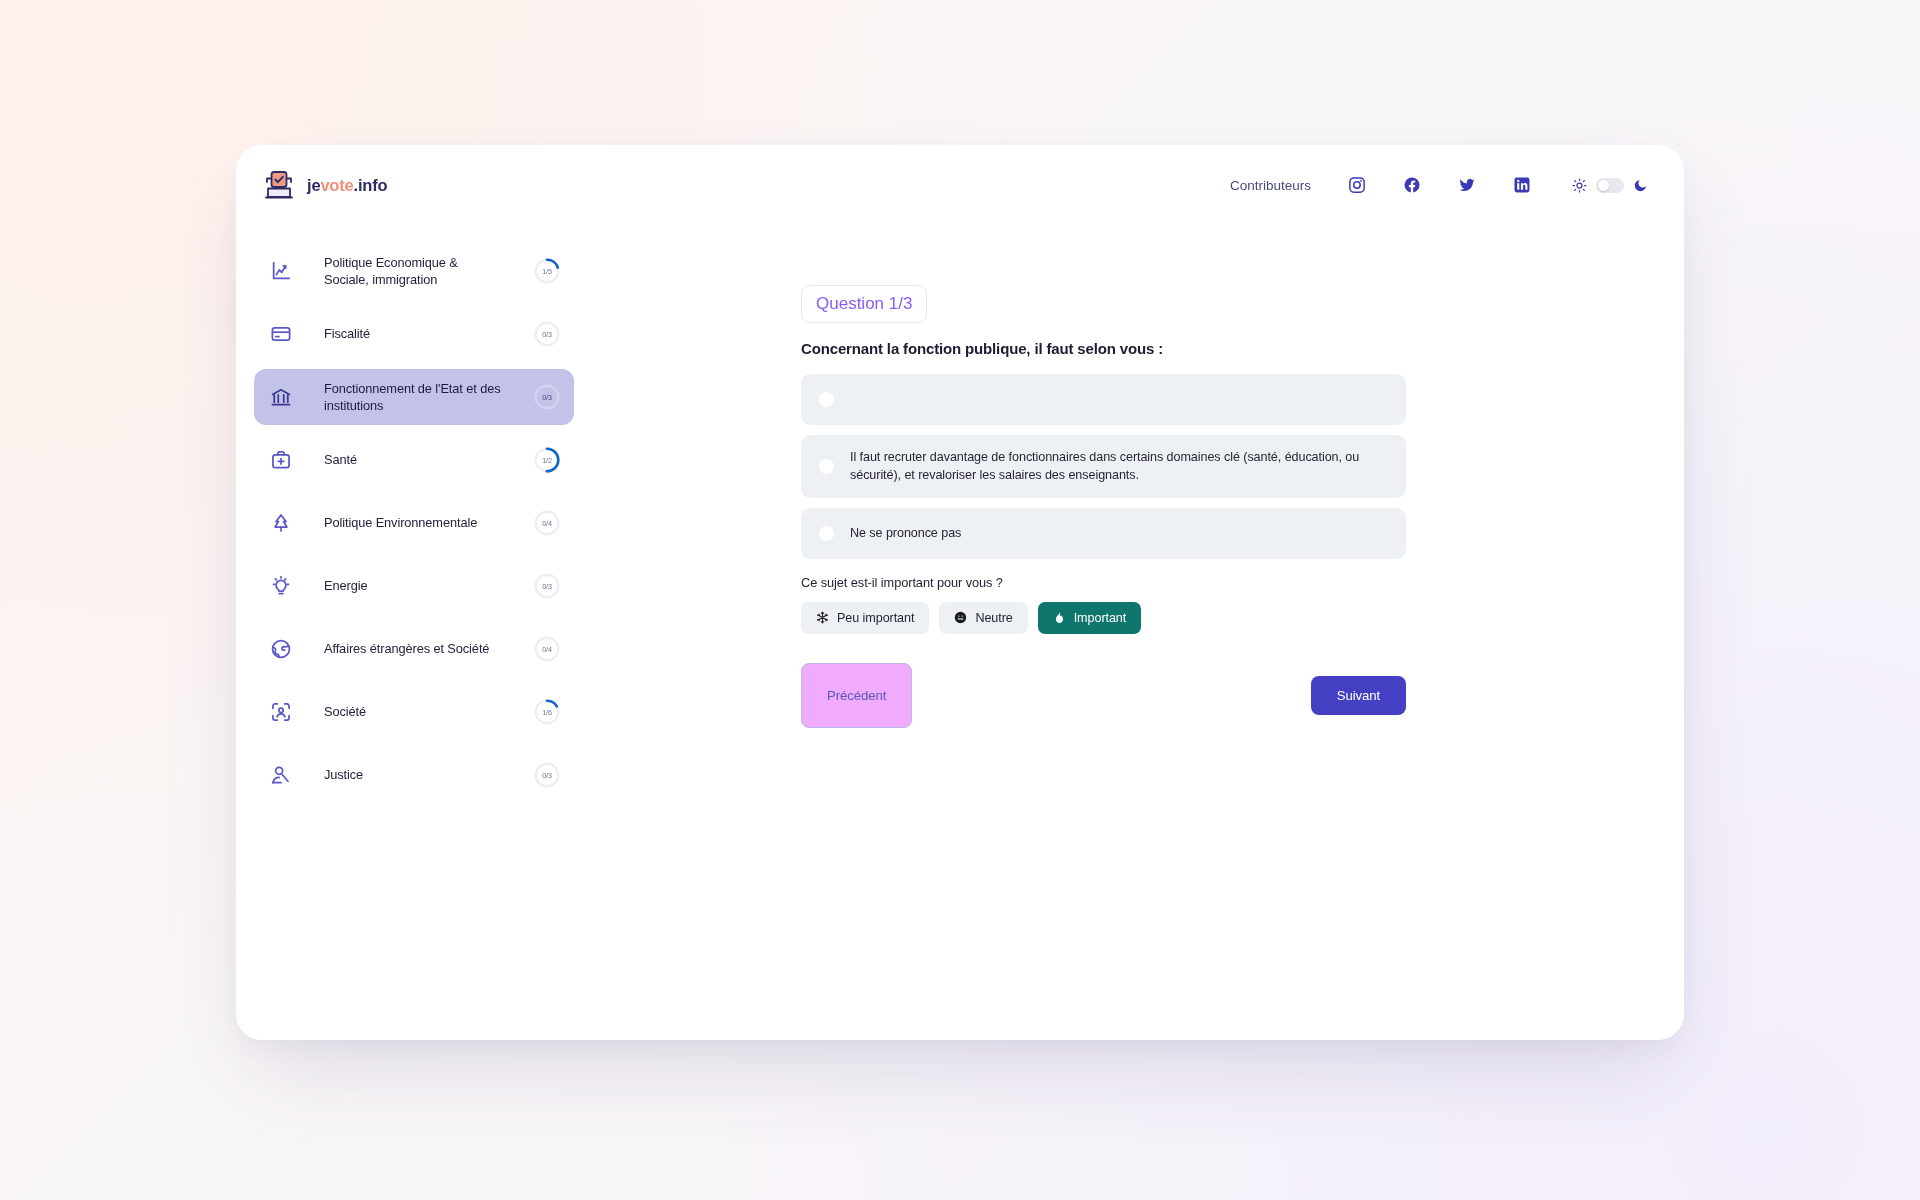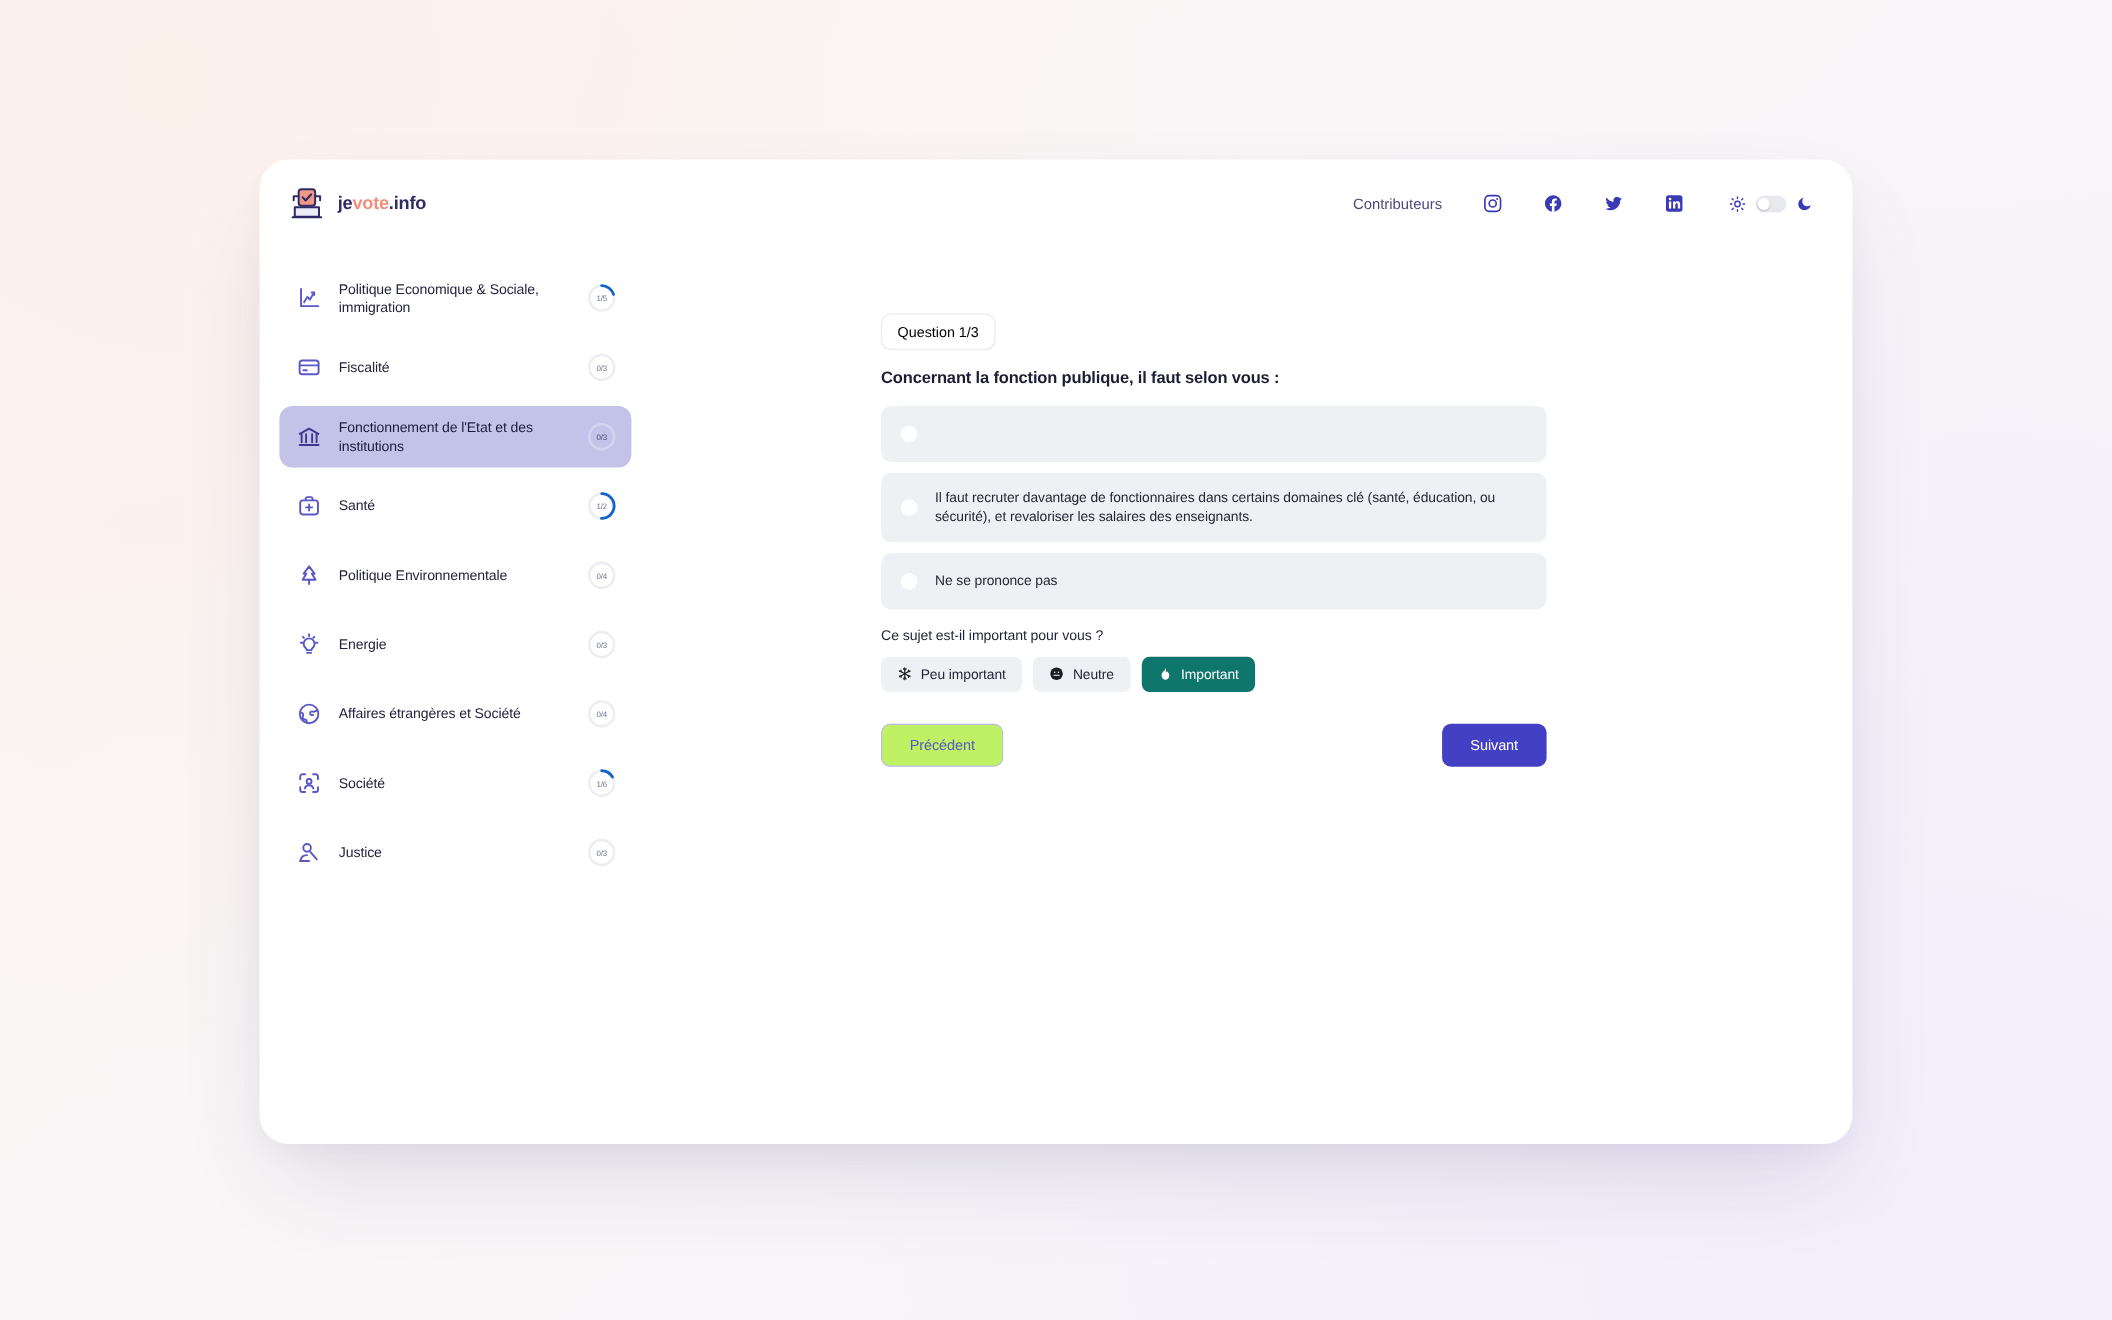--- a/index.html
+++ b/index.html
@@ -93,7 +93,7 @@
     position: relative;
     display: flex;
     align-items: center;
-    gap: 16px;
+    gap: 32px;
     height: 56px;
     padding: 0 14px 0 16px;
     border-radius: 12px;

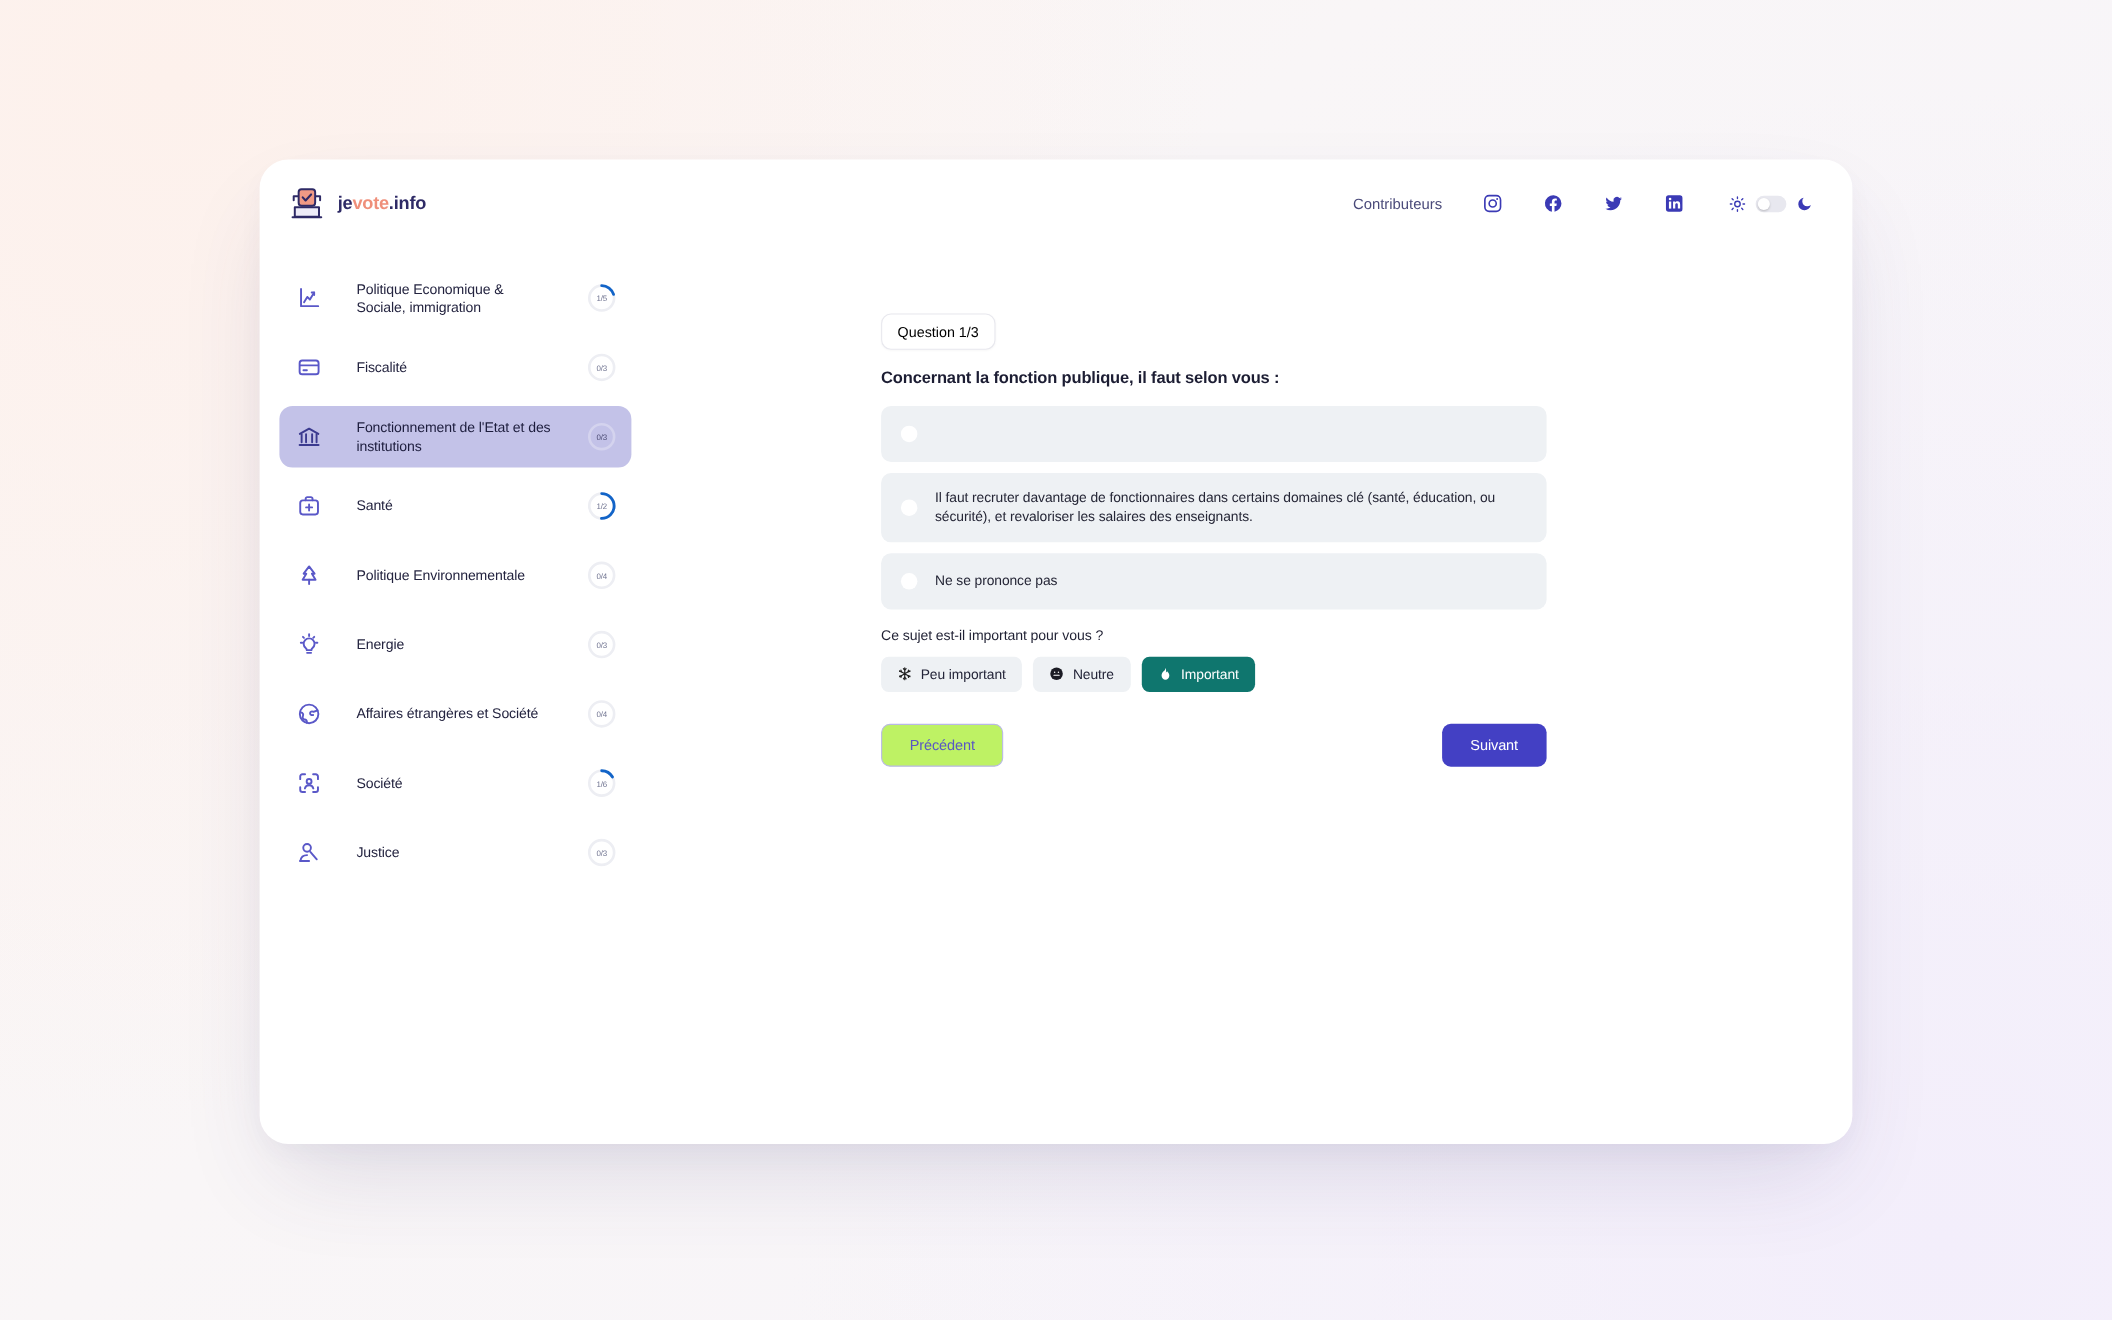--- a/index.html
+++ b/index.html
@@ -145,8 +145,8 @@
     padding: 8px 14px;
     border: 1px solid #e8e8ee;
     border-radius: 9px;
-    font-size: 13px;
-    color: #000000;
+    font-size: 17px;
+    color: #8b5cf6;
     background: #fff;
     box-shadow: 0 1px 2px rgba(0,0,0,0.03);
     cursor: default;

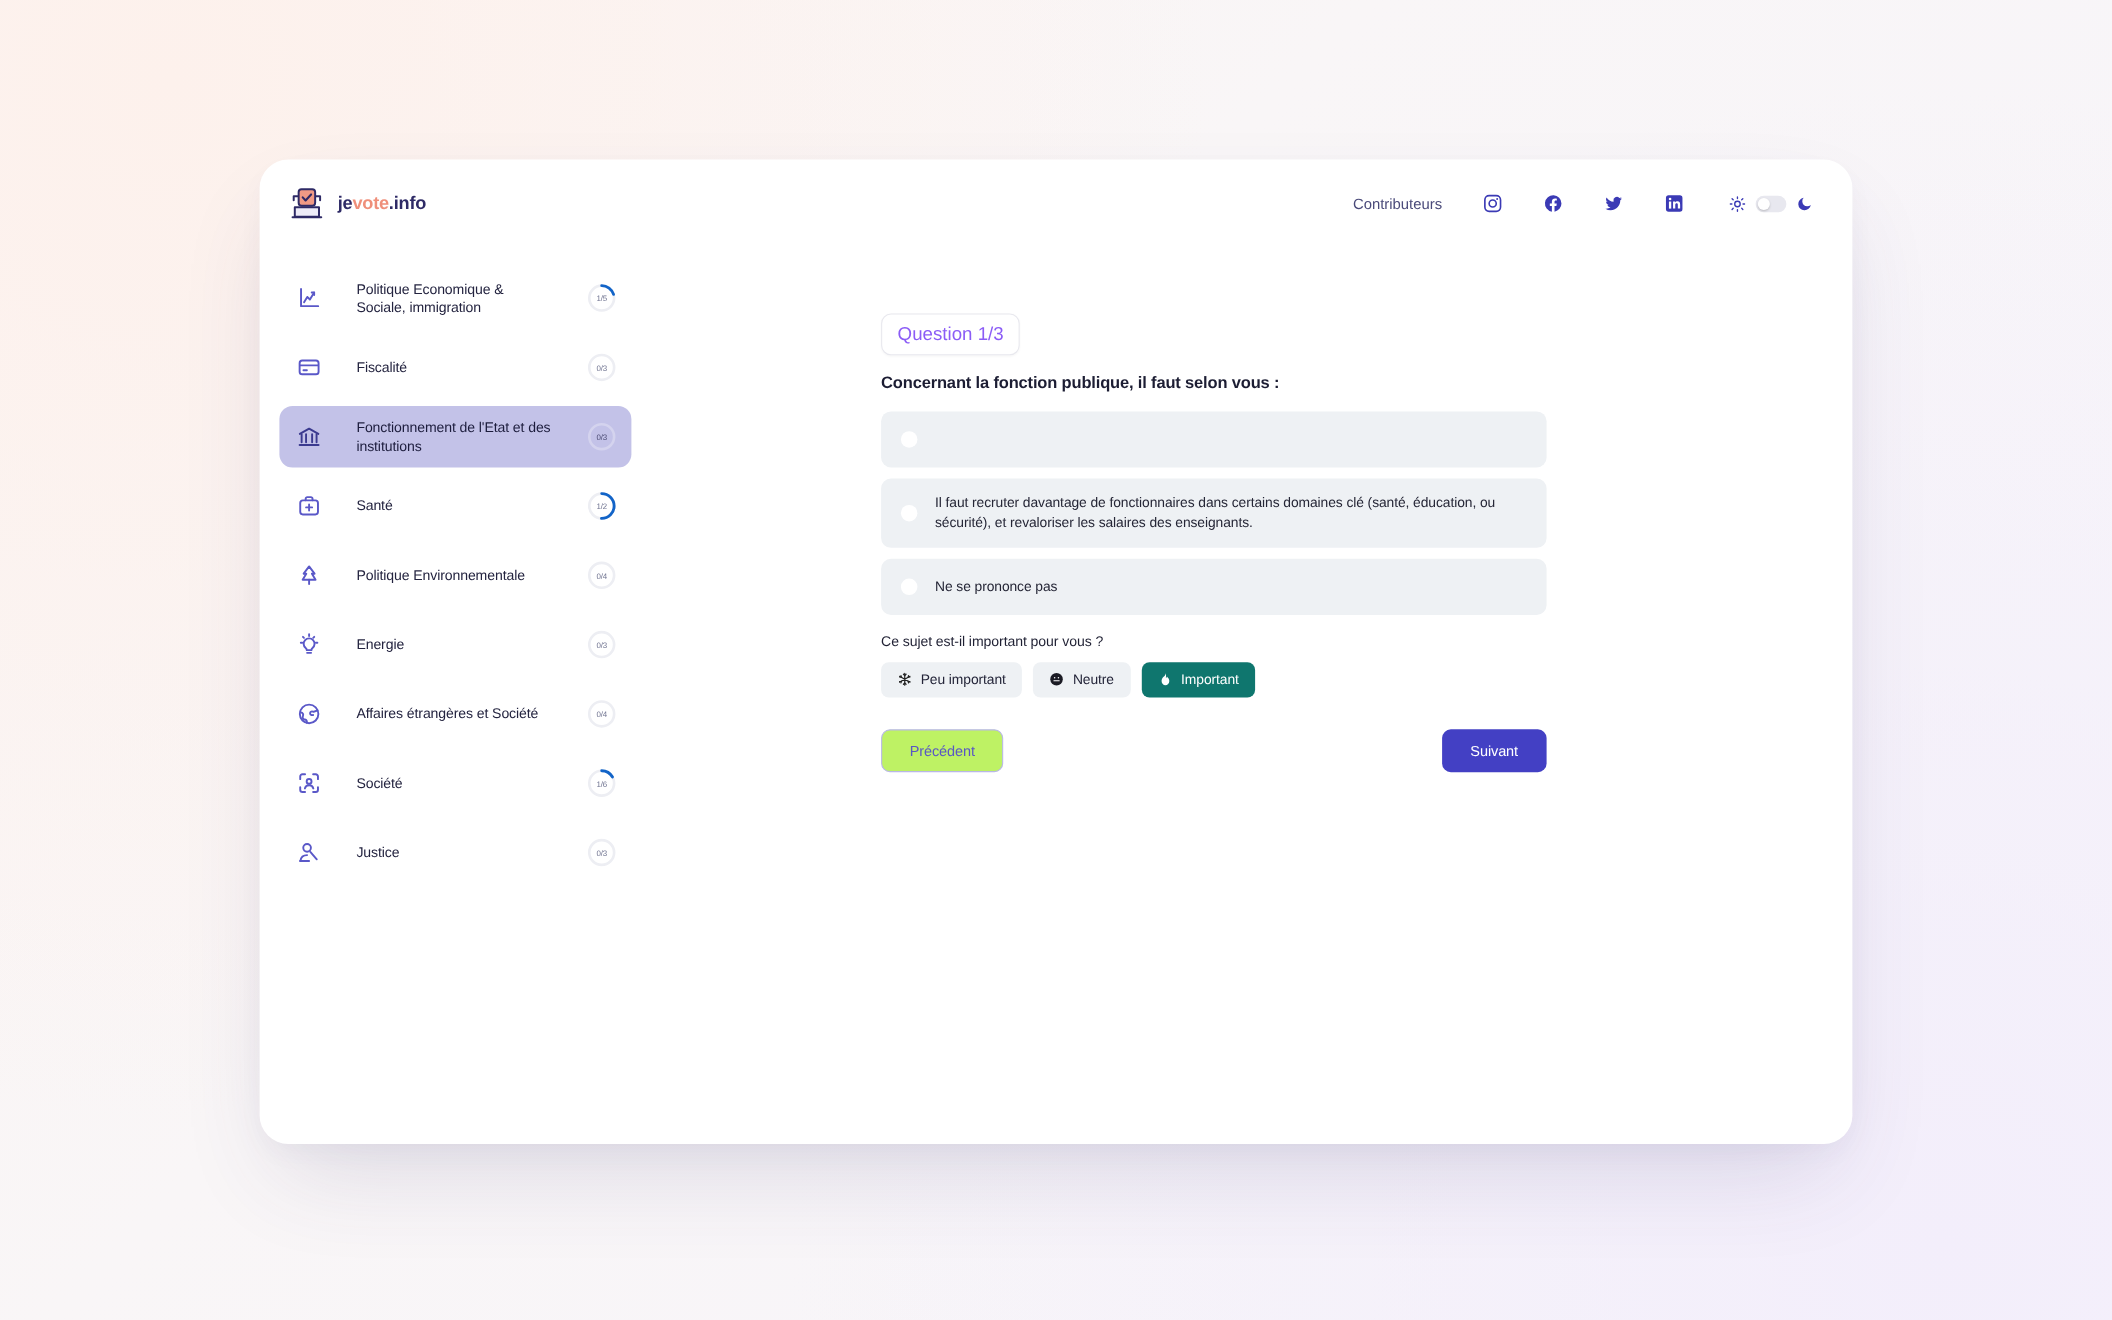--- a/index.html
+++ b/index.html
@@ -216,10 +216,10 @@
     margin-top: 29px;
   }
   .btn-prev {
-    padding: 11px 25px;
+    padding: 24px 25px;
     border: 1px solid #b9b8e6;
     border-radius: 8px;
-    background: #bef264;
+    background: #f0abfc;
     color: #5957c4;
     font-size: 13.2px;
     cursor: pointer;

